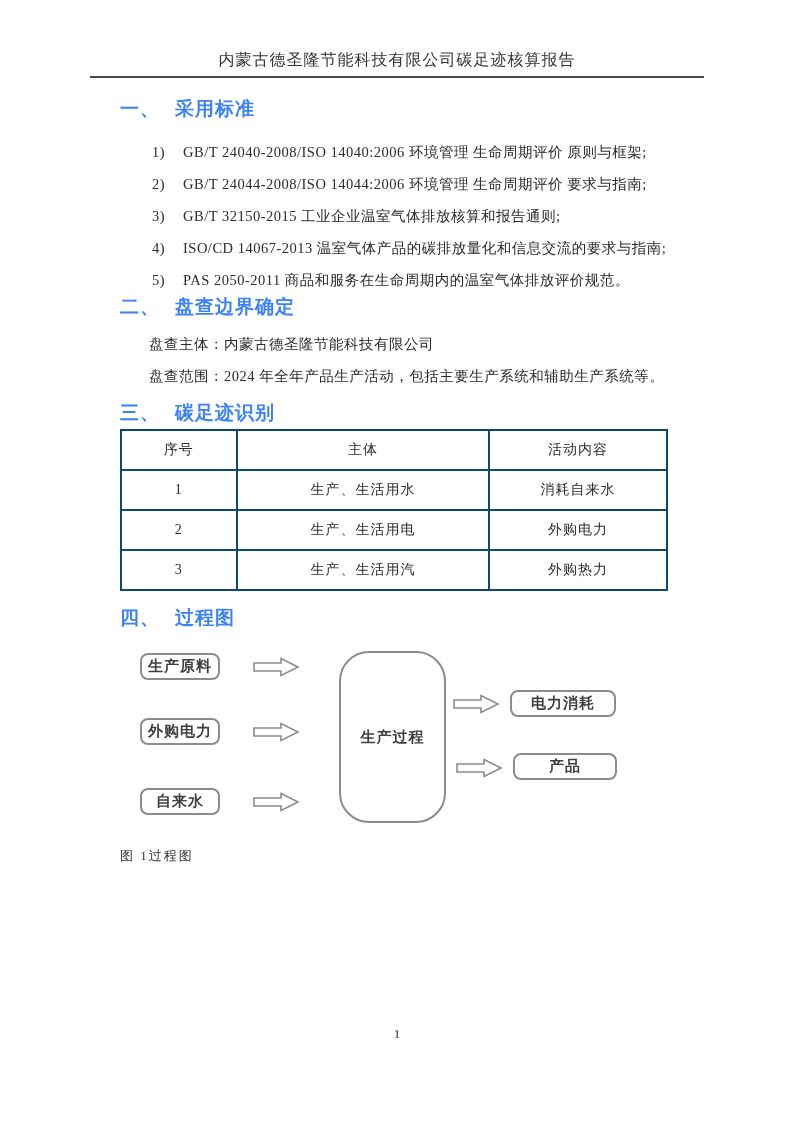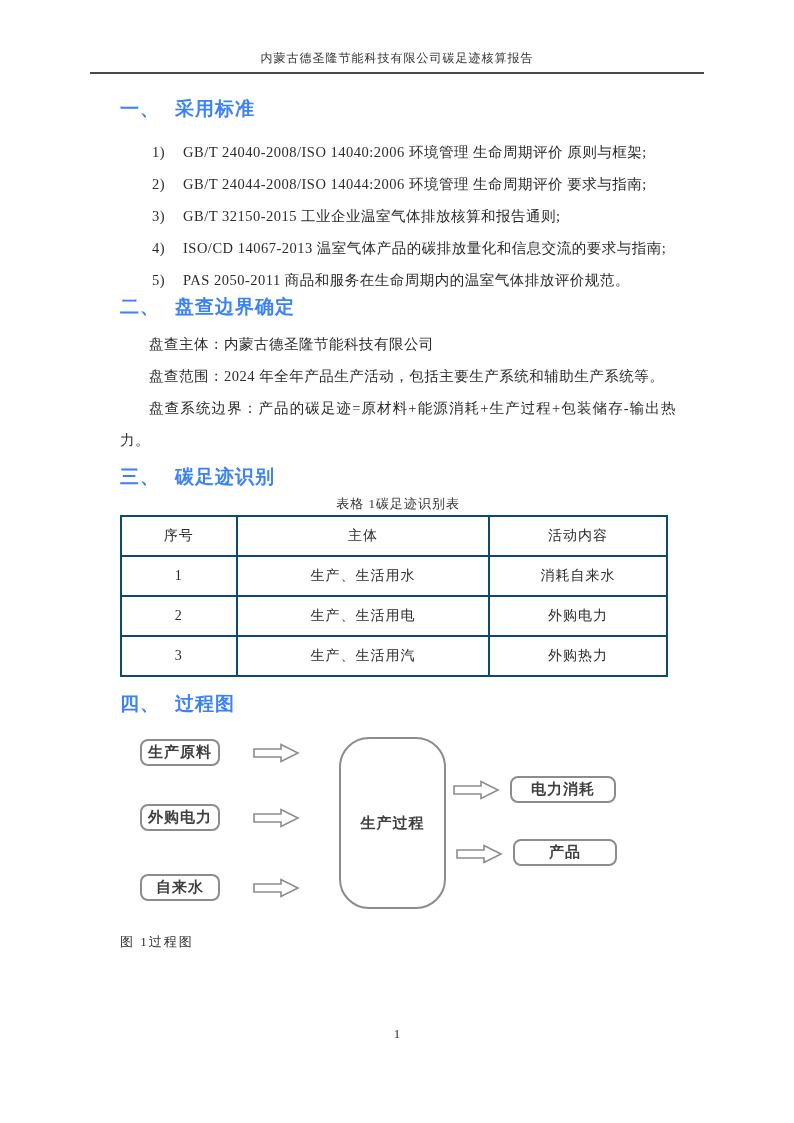--- a/index.html
+++ b/index.html
@@ -16,7 +16,7 @@
     position: absolute;
     top: 50px; left: 90px; width: 614px;
     text-align: center;
-    font-size: 12px;
+    font-size: 16px;
     letter-spacing: 1px;
     color: #333;
     padding-bottom: 5px;

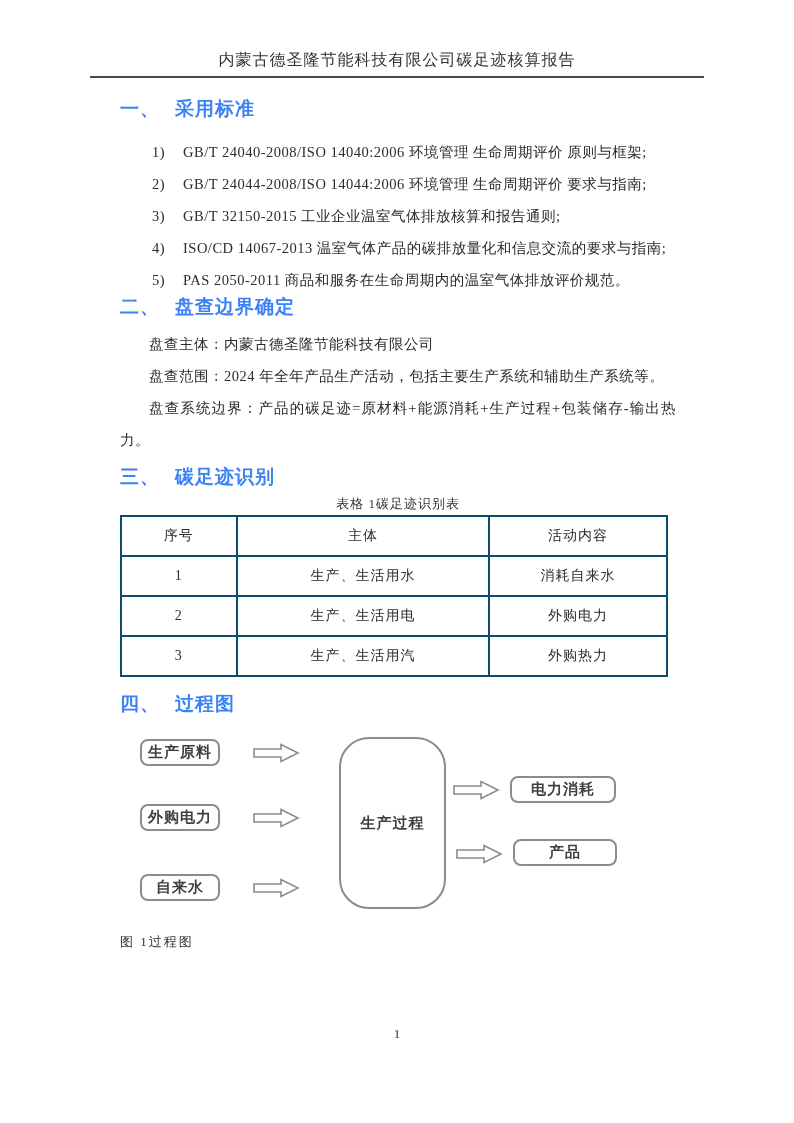--- a/index.html
+++ b/index.html
@@ -148,7 +148,6 @@
 
     <p class="para p1">盘查主体：内蒙古德圣隆节能科技有限公司</p>
     <p class="para">盘查范围：2024 年全年产品生产活动，包括主要生产系统和辅助生产系统等。</p>
-    <p class="para">盘查系统边界：产品的碳足迹=原材料+能源消耗+生产过程+包装储存-输出热力。</p>
 
     <h1 class="sec-heading h3"><span class="sec-num">三、</span><span>碳足迹识别</span></h1>
 

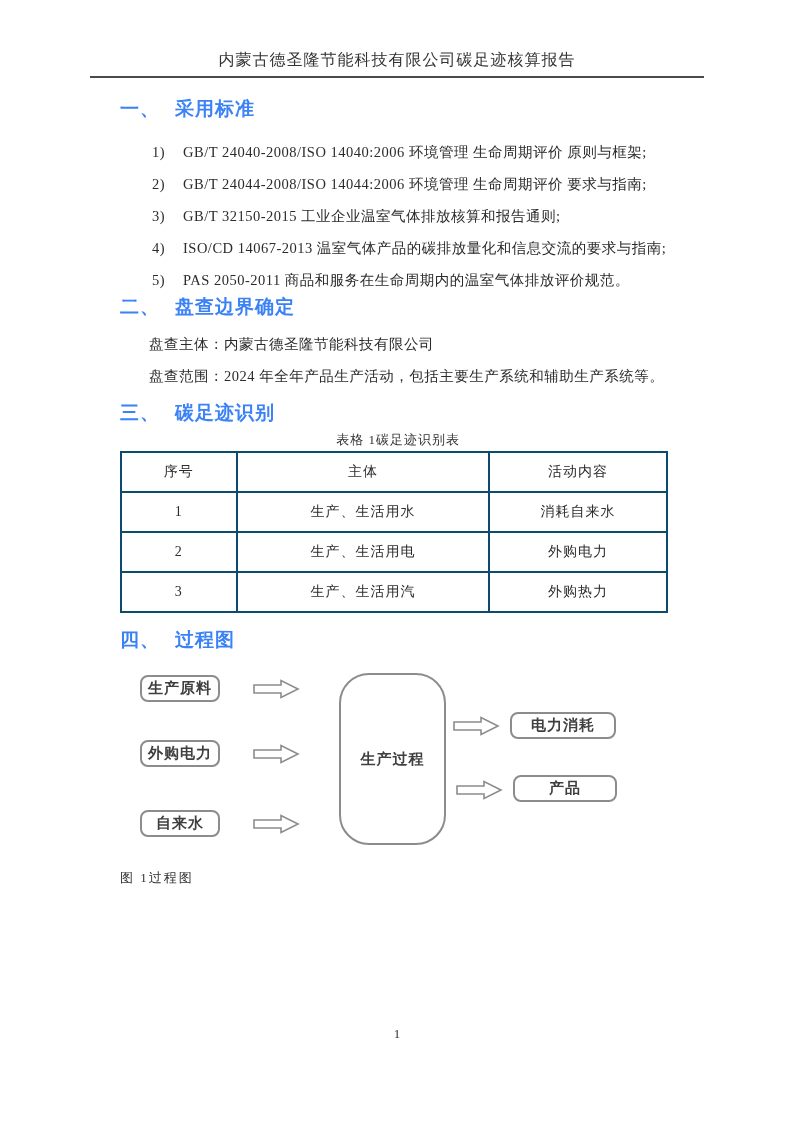--- a/index.html
+++ b/index.html
@@ -151,7 +151,6 @@
 
     <h1 class="sec-heading h3"><span class="sec-num">三、</span><span>碳足迹识别</span></h1>
 
-    <div class="tbl-caption">表格 1碳足迹识别表</div>
 
     <table class="id-table">
       <tbody>

